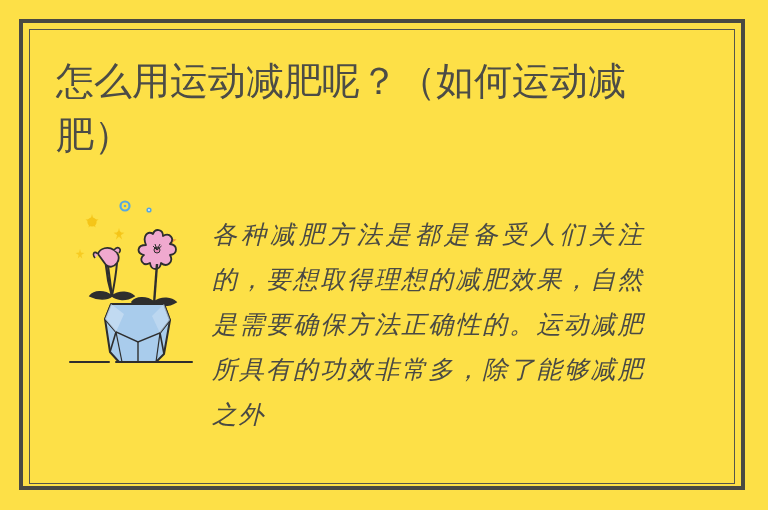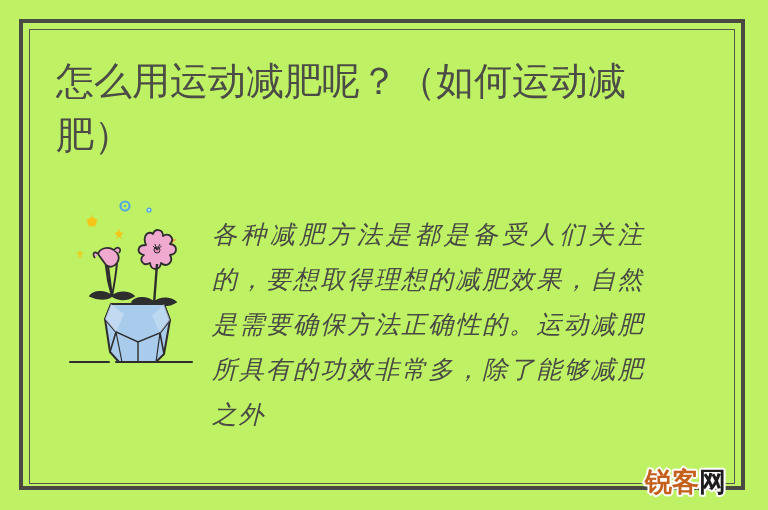--- a/index.html
+++ b/index.html
@@ -18,7 +18,7 @@
     position: relative;
     width: 768px;
     height: 510px;
-    background: #bef264;
+    background: #fde047;
   }
 
   

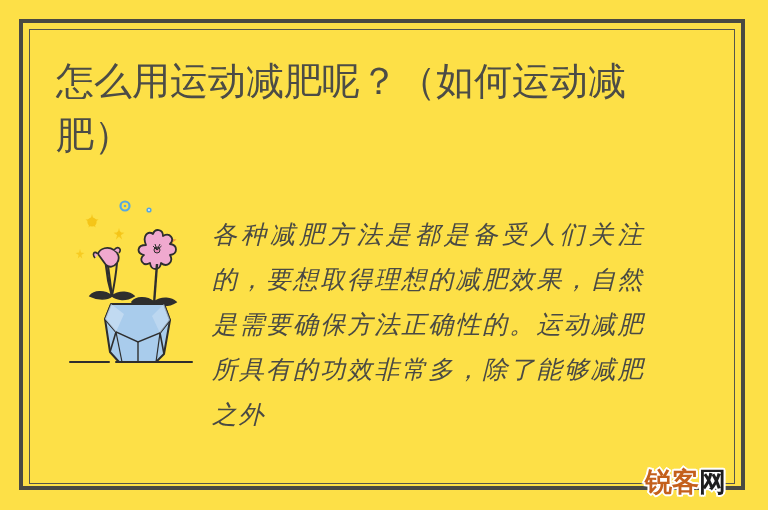--- a/index.html
+++ b/index.html
@@ -214,9 +214,6 @@
 
   <div class="body-text">各种减肥方法是都是备受人们关注的，要想取得理想的减肥效果，自然是需要确保方法正确性的。运动减肥所具有的功效非常多，除了能够减肥之外</div>
 
-  <div class="watermark">
-    <span class="wm-a">锐客</span><span class="wm-b">网</span>
-  </div>
 
 </div>
 

